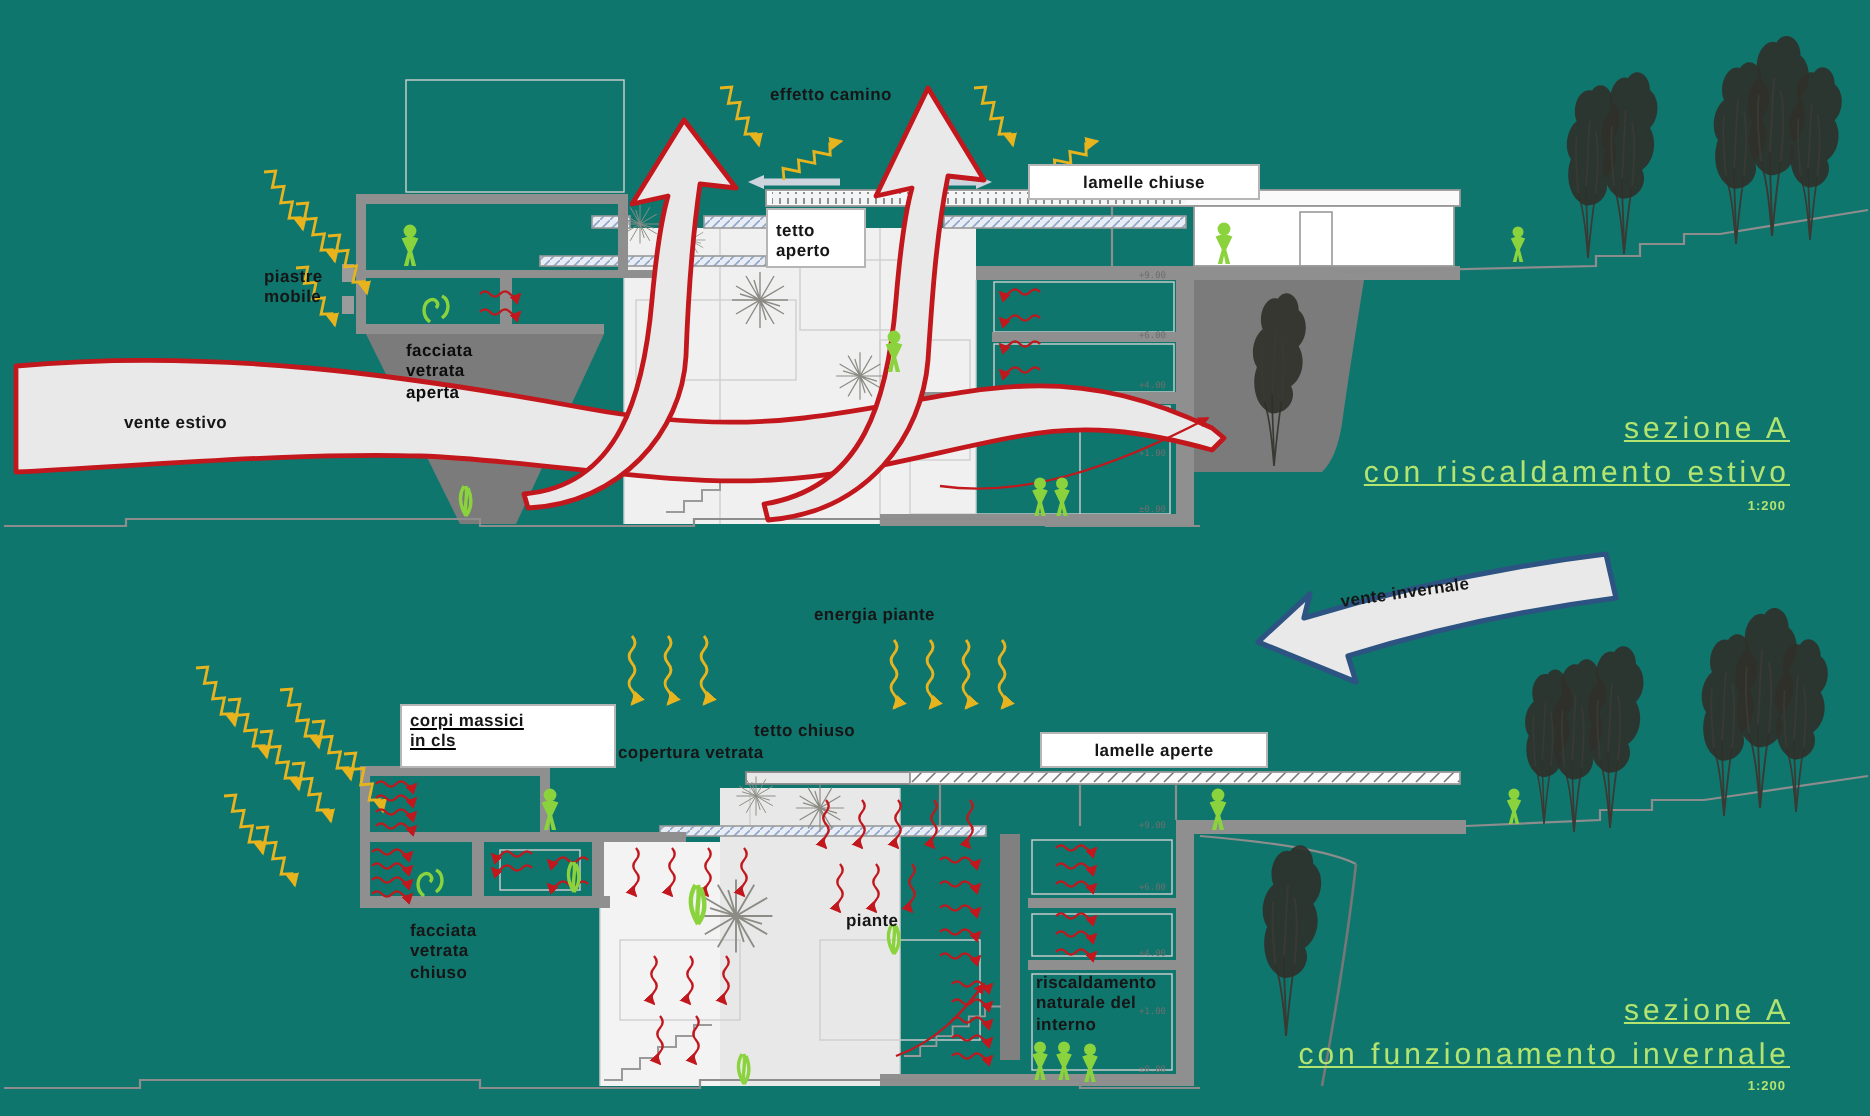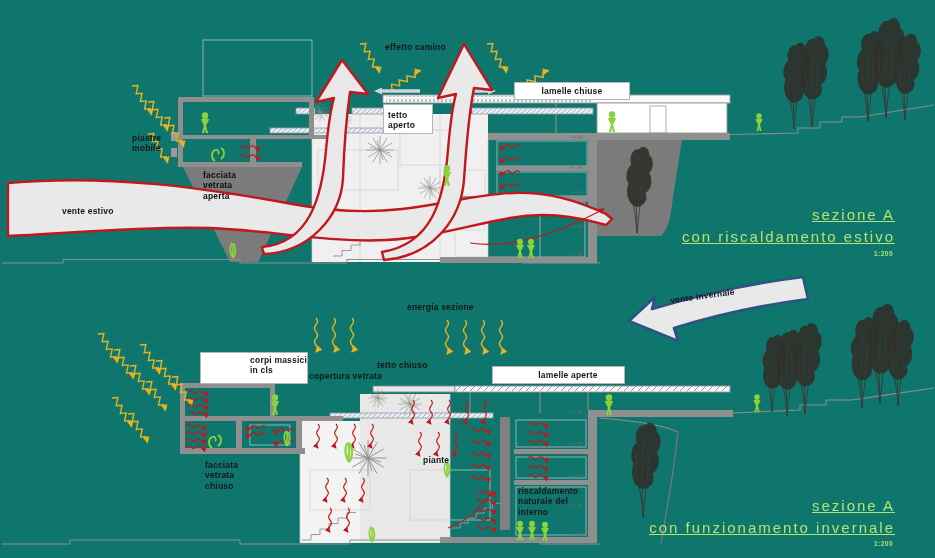--- a/index.html
+++ b/index.html
@@ -371,7 +371,7 @@
 </div>
 <div class="scale" style="top:250px;">1:200</div>
 
-<div class="lbl" style="left:407px;top:302px;">energia sezione</div>
+<div class="lbl" style="left:407px;top:302px;">energia piante</div>
 <div class="lbl" style="left:367px;top:360px;padding-left:10px;">tetto chiuso</div>
 <div class="lbl" style="left:309px;top:371px;">copertura vetrata</div>
 <div class="plate" style="left:200px;top:352px;width:106px;height:30px;justify-content:flex-end;align-items:flex-start;">

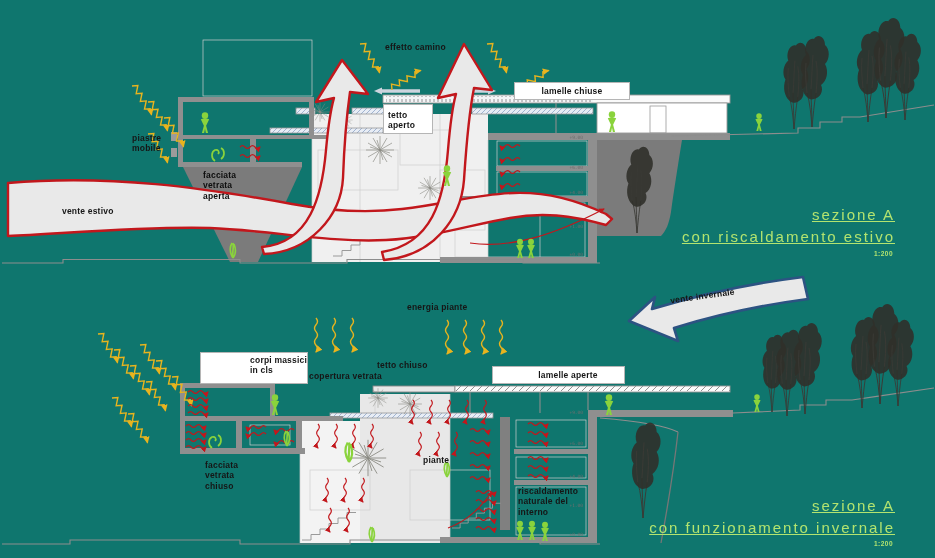--- a/index.html
+++ b/index.html
@@ -374,7 +374,7 @@
 <div class="lbl" style="left:407px;top:302px;">energia piante</div>
 <div class="lbl" style="left:367px;top:360px;padding-left:10px;">tetto chiuso</div>
 <div class="lbl" style="left:309px;top:371px;">copertura vetrata</div>
-<div class="plate" style="left:200px;top:352px;width:106px;height:30px;justify-content:flex-end;align-items:flex-start;">
+<div class="plate" style="left:200px;top:352px;width:106px;height:30px;justify-content:flex-start;align-items:flex-start;text-decoration:underline;">
   <span class="lbl pad">corpi massici
 in cls</span>
 </div>

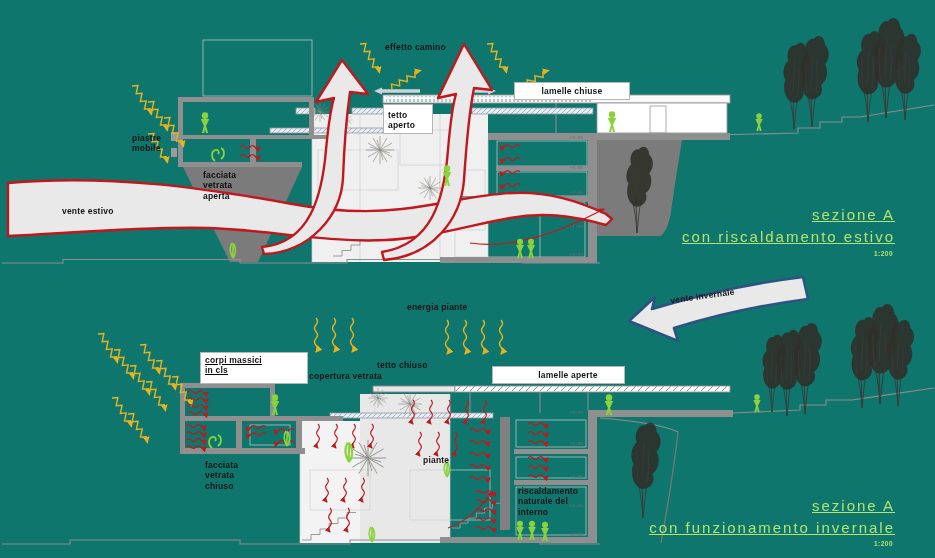--- a/index.html
+++ b/index.html
@@ -378,7 +378,7 @@
   <span class="lbl pad">corpi massici
 in cls</span>
 </div>
-<div class="plate" style="left:492px;top:366px;width:112px;height:16px;padding-left:19px;">
+<div class="plate" style="left:520px;top:366px;width:112px;height:16px;">
   <span class="lbl">lamelle aperte</span>
 </div>
 <div class="lbl" style="left:205px;top:460px;">facciata

